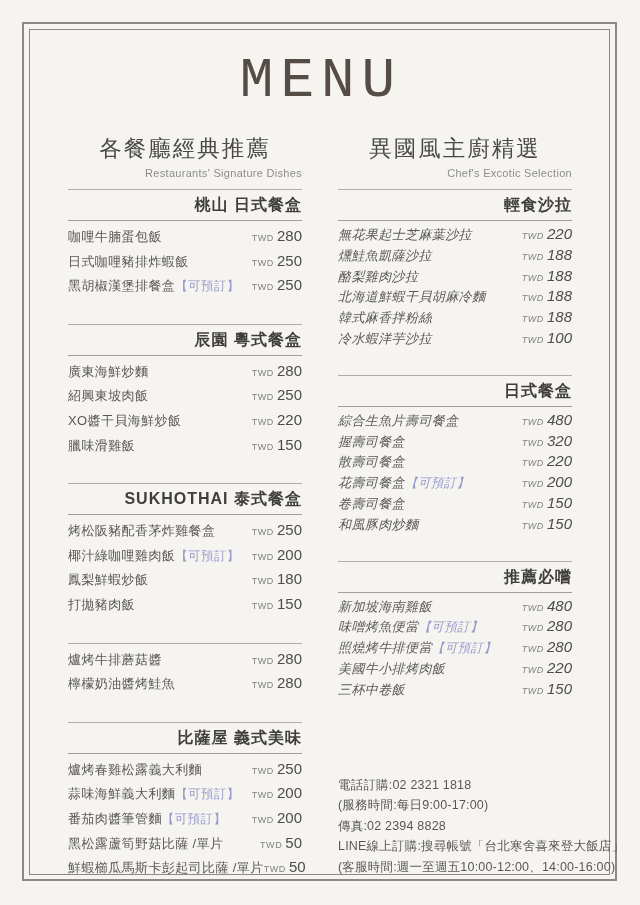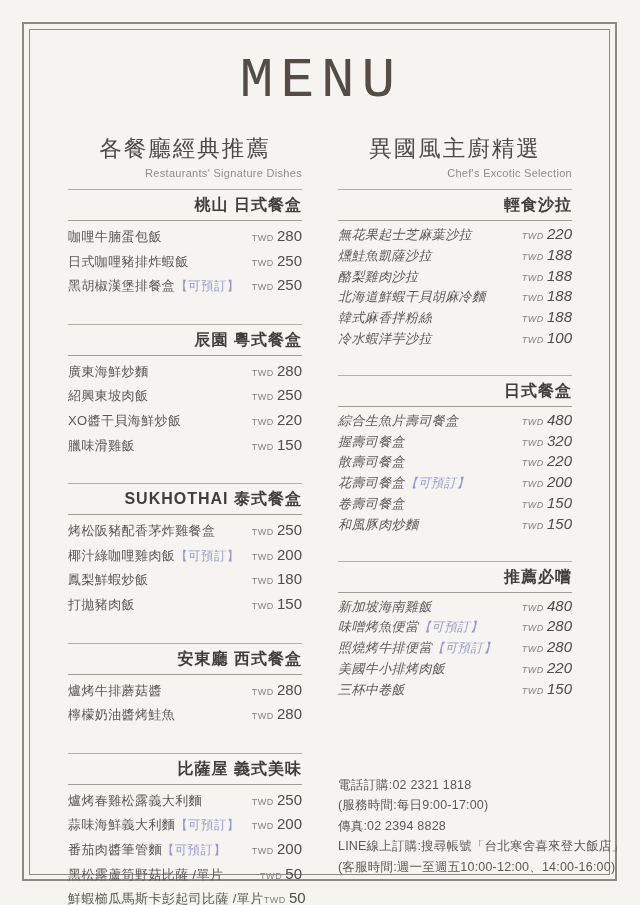--- a/index.html
+++ b/index.html
@@ -165,7 +165,6 @@
   </div>
 
   <div class="section">
-    <div class="section-title">安東廳 西式餐盒</div>
     <div class="section-items">
   <div class="menu-item">
     <div class="item-name"><span class="nm">爐烤牛排蘑菇醬</span></div>

